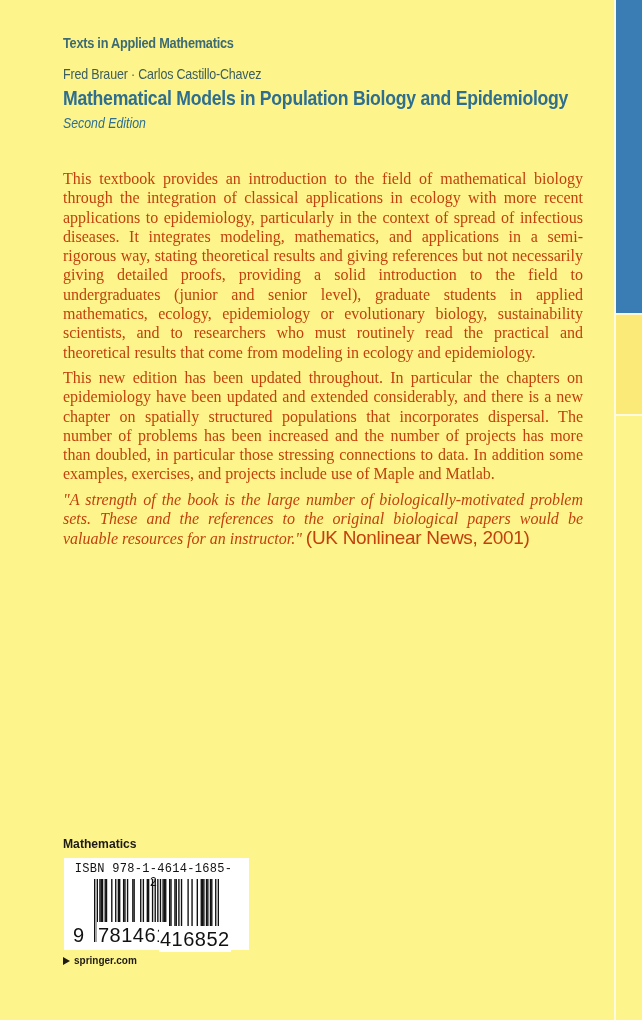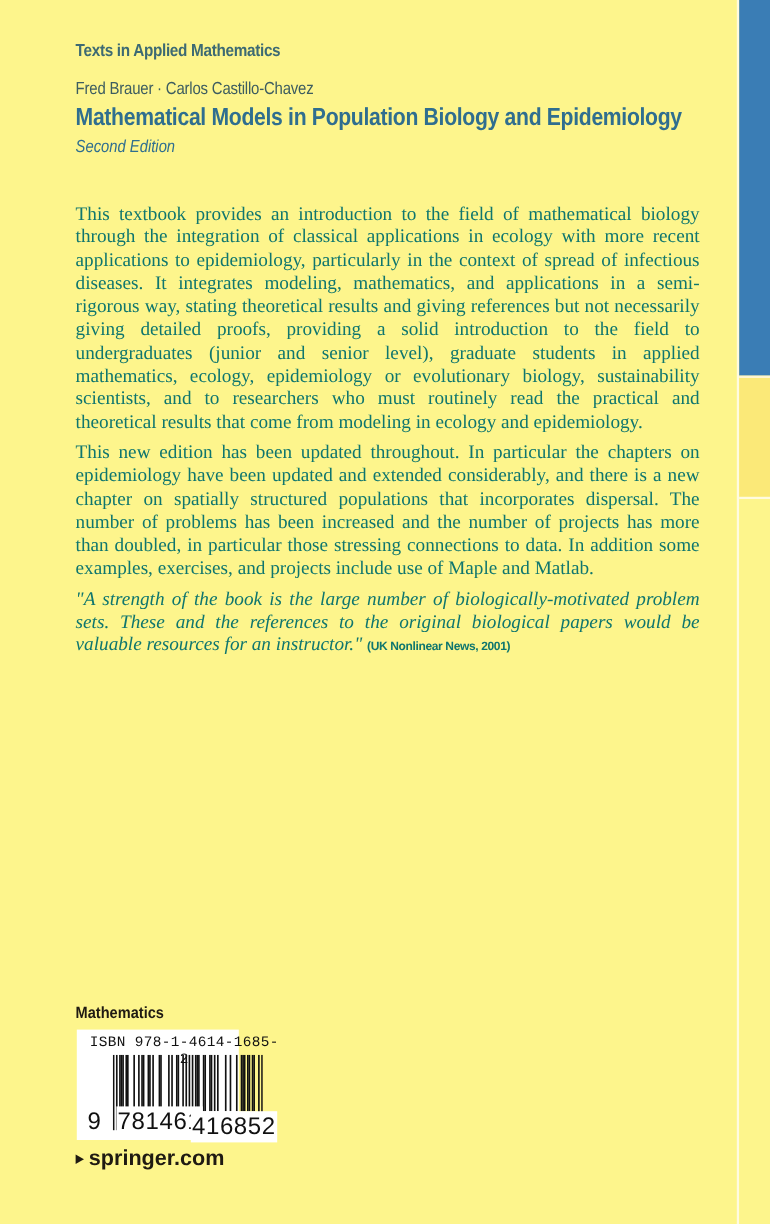--- a/index.html
+++ b/index.html
@@ -67,7 +67,7 @@
     .body {
       position: absolute; left: 63px; top: 169px; width: 520px;
       font-family: "Liberation Serif", serif;
-      font-size: 16px; line-height: 19.3px; color: #0f766e;
+      font-size: 16px; line-height: 19.3px; color: #c2410c;
     }
     .body p {
       margin: 0 0 6px 0; text-align: justify;

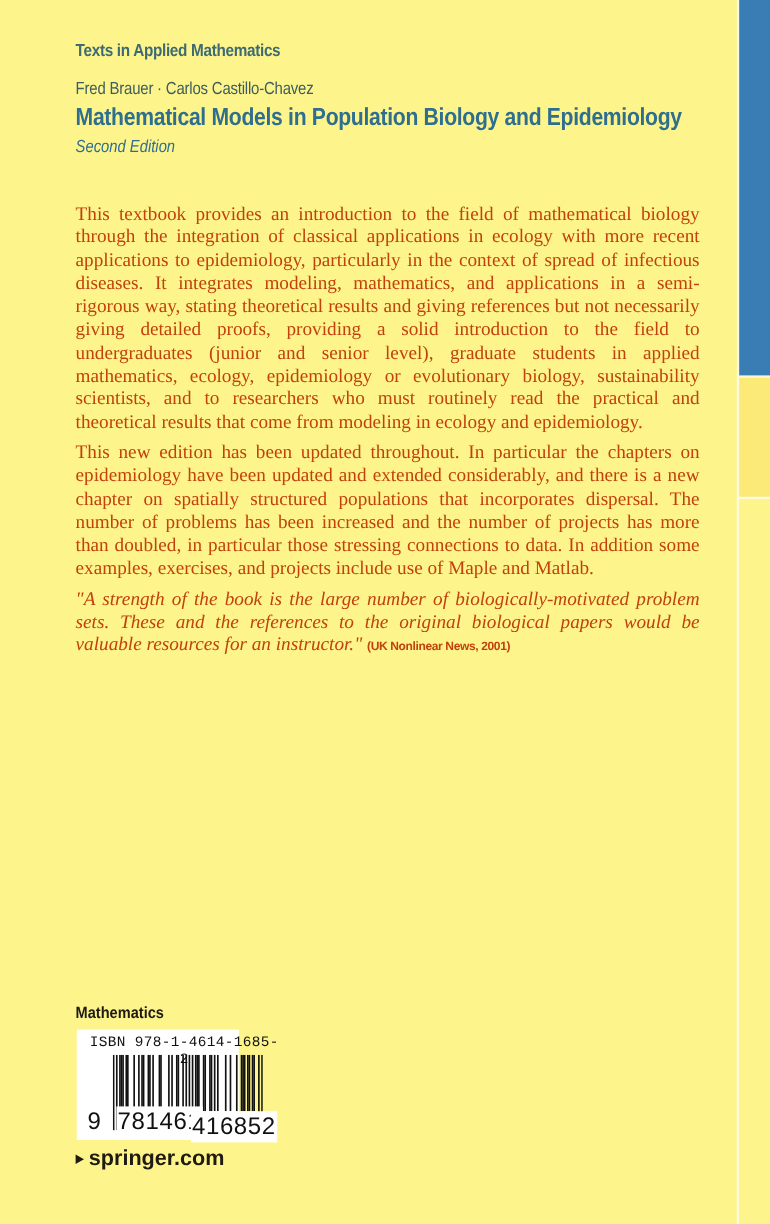--- a/index.html
+++ b/index.html
@@ -81,7 +81,7 @@
     }
     .body .quote .source {
       font-family: "Liberation Sans", sans-serif; font-style: normal;
-      font-weight: 700; font-size: 10px; letter-spacing: -0.3px;
+      font-weight: 400; font-size: 19px; letter-spacing: -0.3px;
     }
 
     .subject {

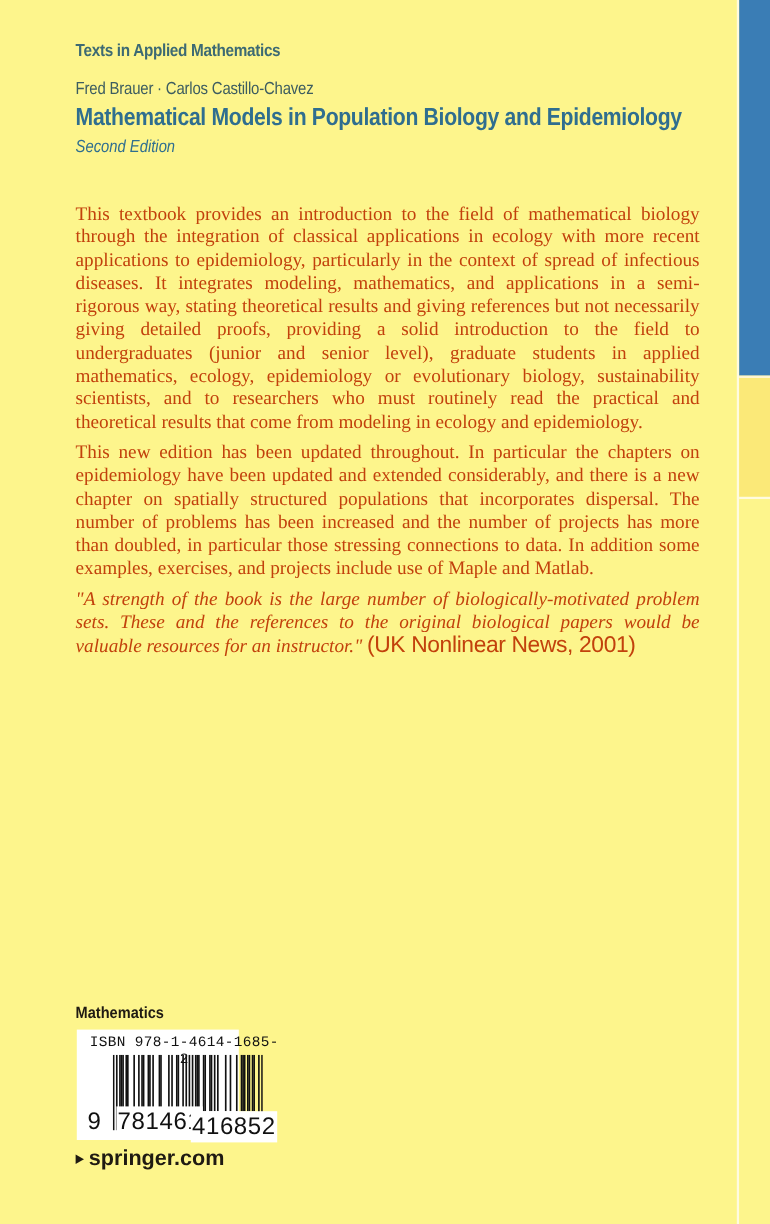--- a/index.html
+++ b/index.html
@@ -91,7 +91,7 @@
       transform: scaleX(0.9); transform-origin: left top;
     }
     .barcode-box {
-      position: absolute; left: 64px; top: 858px; width: 135px; height: 92px;
+      position: absolute; left: 64px; top: 858px; width: 185px; height: 92px;
       background: #ffffff;
     }
     .isbn-text {

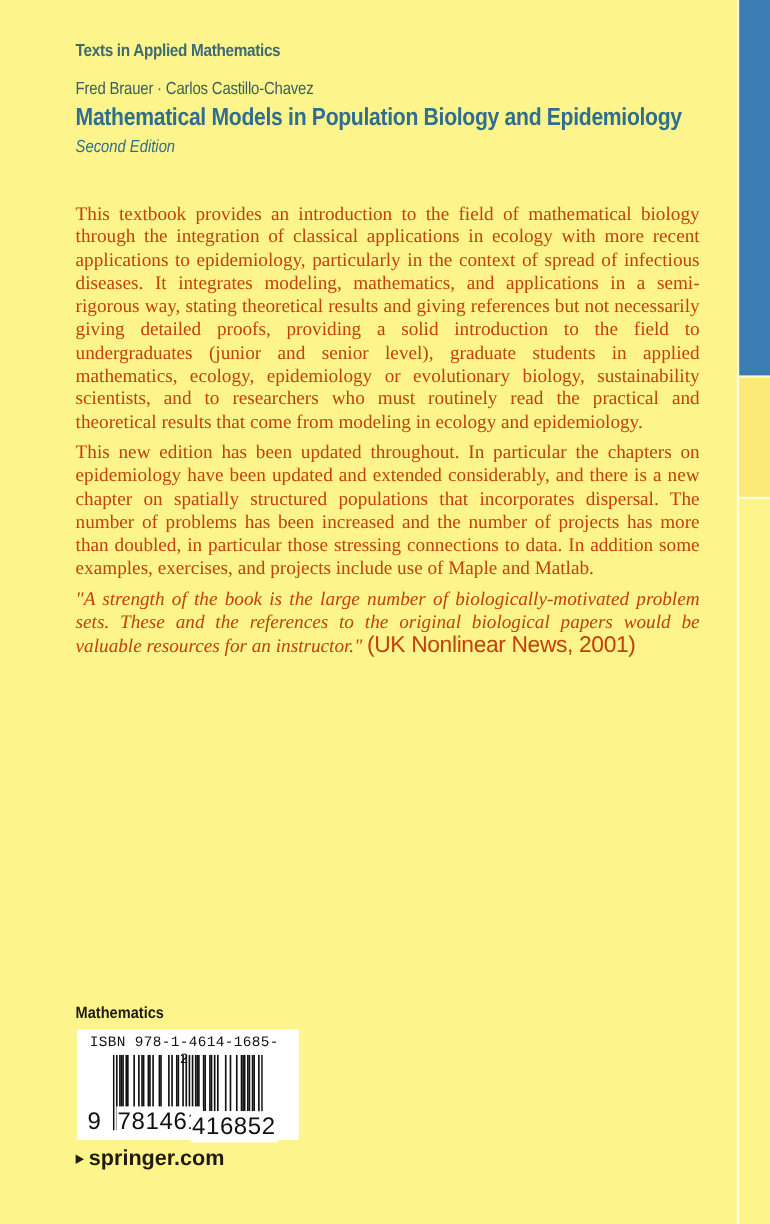--- a/index.html
+++ b/index.html
@@ -116,7 +116,7 @@
     .springer {
       position: absolute; left: 63px; top: 955px;
       font-family: "Liberation Sans", sans-serif;
-      font-size: 18px; font-weight: 700; color: #1f1a12;
+      font-size: 10px; font-weight: 700; color: #1f1a12;
       display: flex; align-items: center; gap: 4px;
     }
     .springer .arrow {

